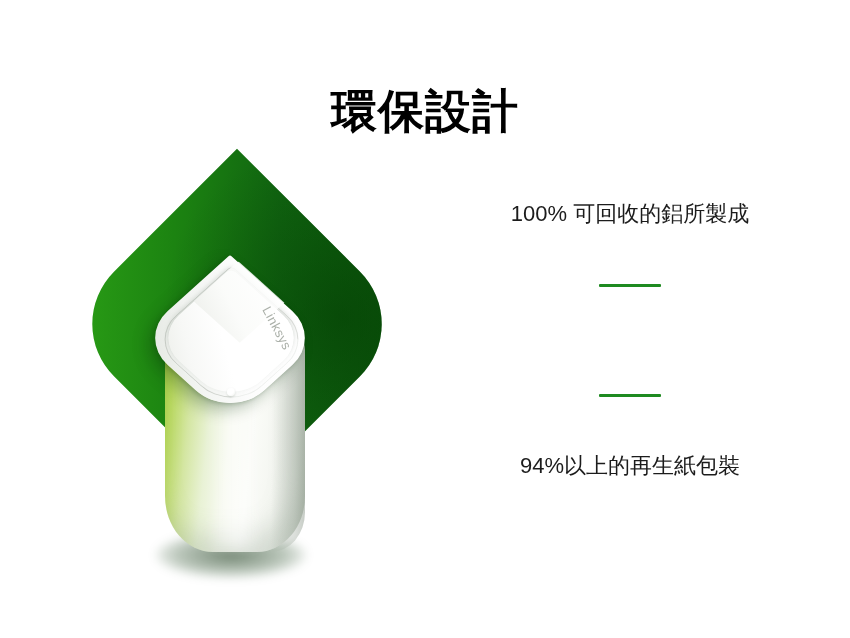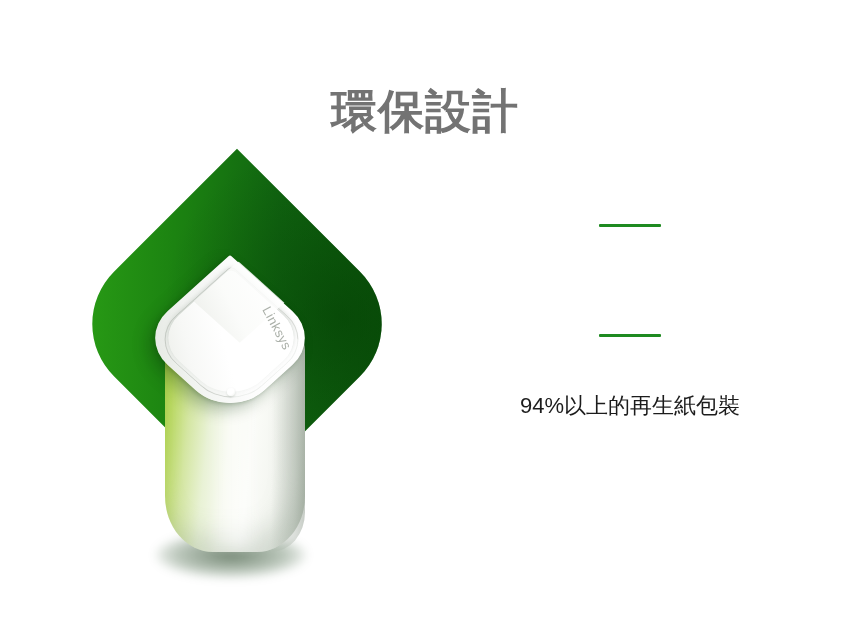--- a/index.html
+++ b/index.html
@@ -35,7 +35,7 @@
     font-size: 46px;
     line-height: 56px;
     font-weight: 700;
-    color: #737373;
+    color: #000000;
     letter-spacing: 1px;
     white-space: nowrap;
   }

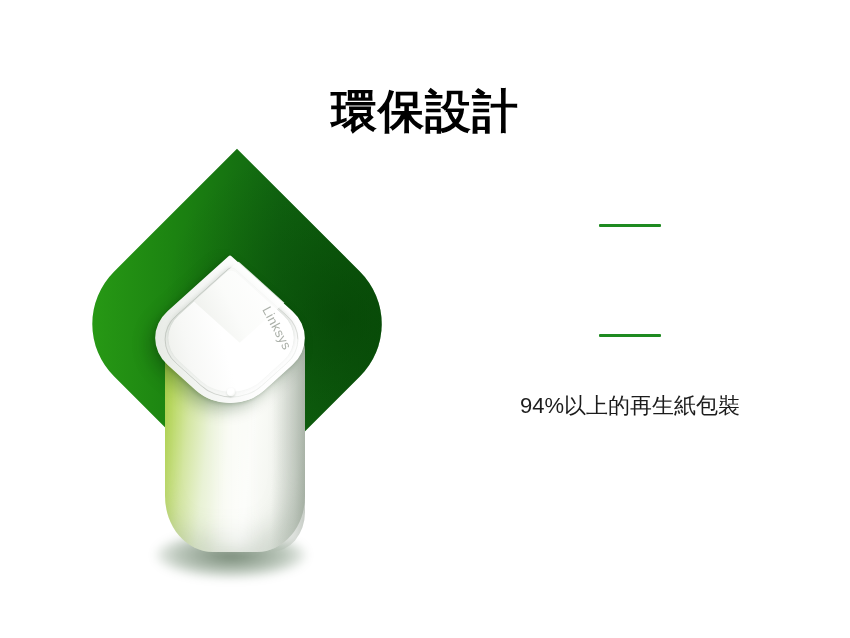--- a/index.html
+++ b/index.html
@@ -283,6 +283,7 @@
 
   <div class="features">
 
+    <div class="feature-item feature-0">100% 可回收的鋁所製成</div>
 
     <div class="divider-wrap">
       <div class="divider-rule"></div>

